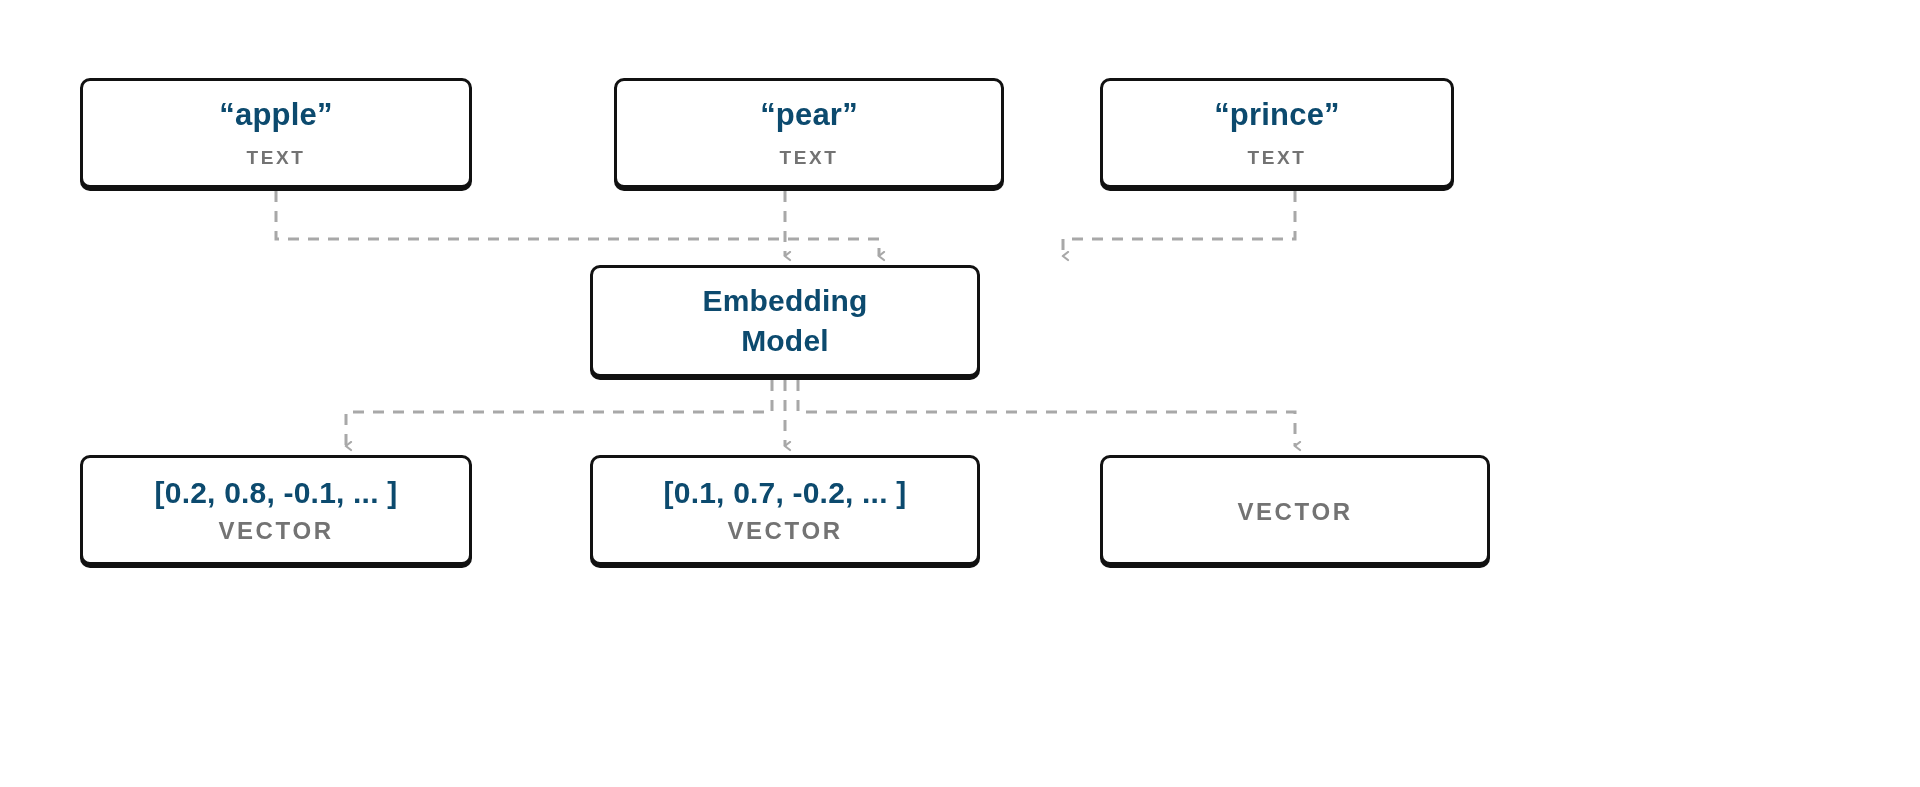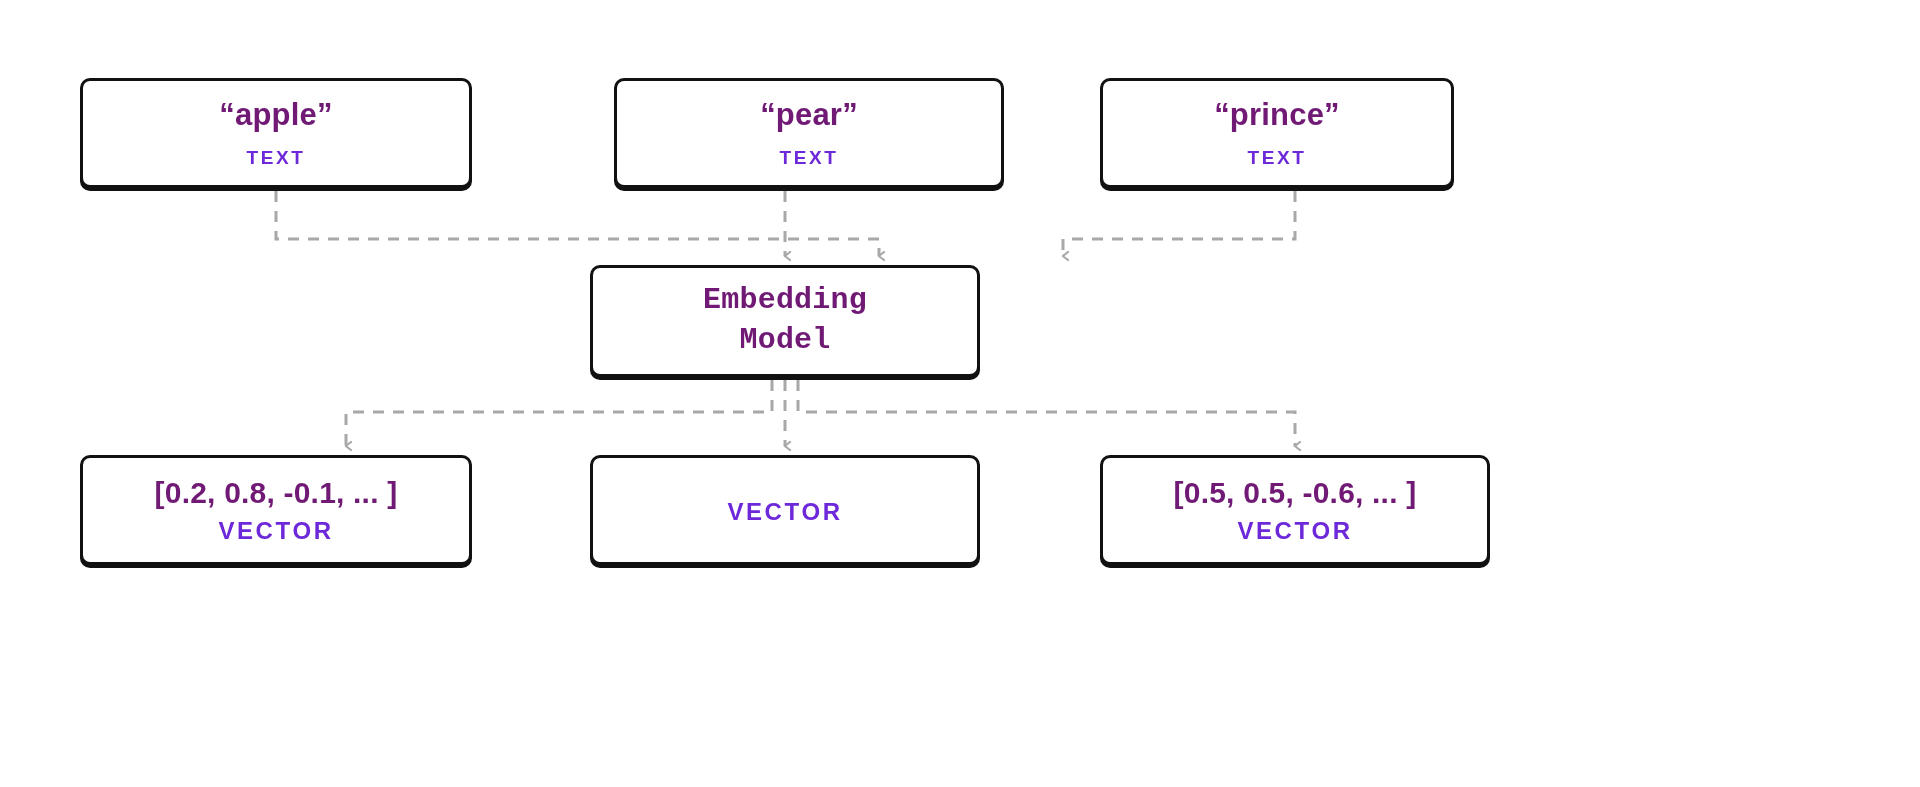--- a/index.html
+++ b/index.html
@@ -23,7 +23,7 @@
     z-index:2;
   }
   .node .title{
-    color:#701a75;
+    color:#0c4a6e;
     font-weight:bold;
     letter-spacing:.2px;
     line-height:1.18;

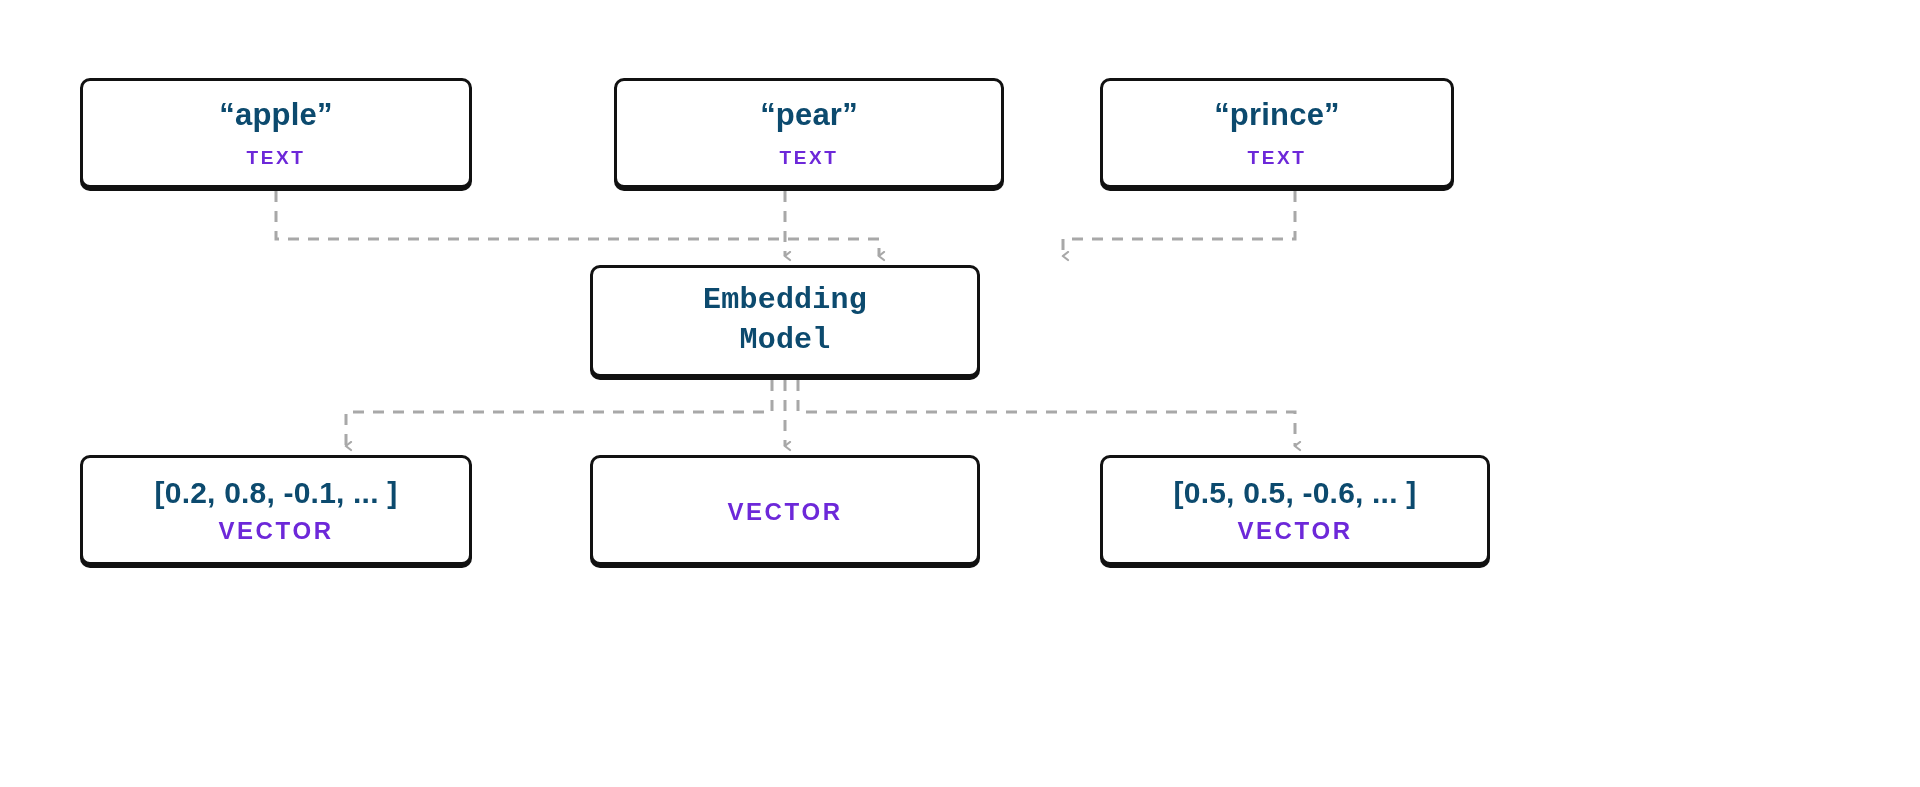--- a/index.html
+++ b/index.html
@@ -31,7 +31,7 @@
     white-space:nowrap;
   }
   .node .kicker{
-    color:#6d28d9;
+    color:#737373;
     font-weight:bold;
     letter-spacing:2.6px;
     text-align:center;

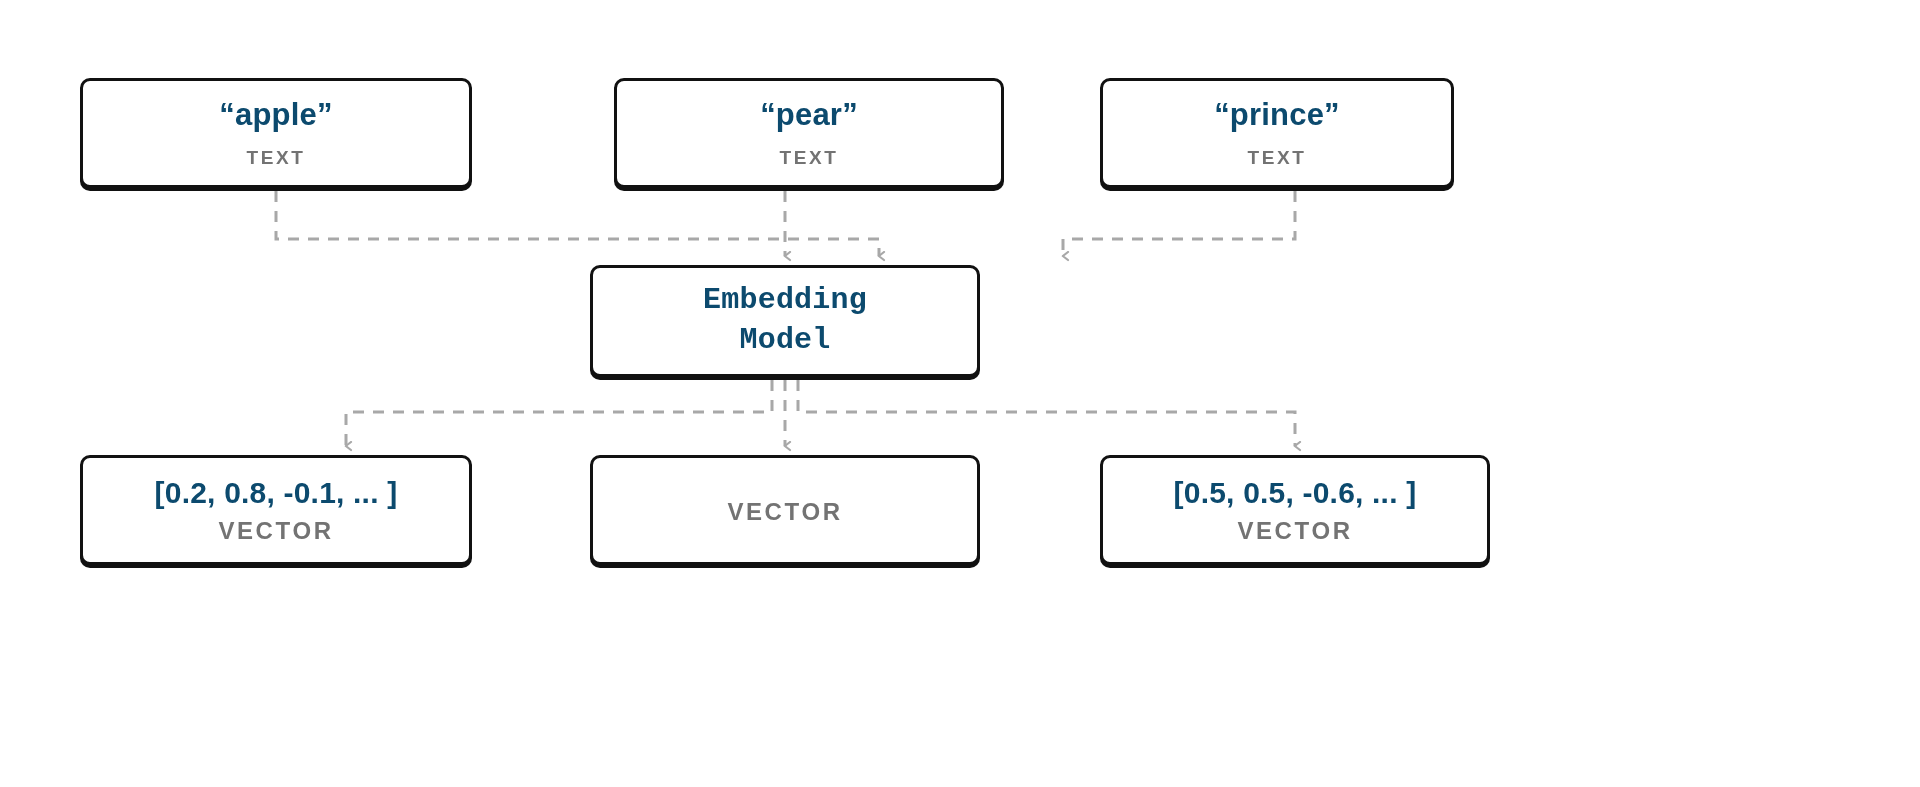--- a/index.html
+++ b/index.html
@@ -47,7 +47,7 @@
 
   
   #node-model{left:590px;top:265px;width:390px;height:112px;}
-  #node-model .title{font-size:30px;line-height:1.32;font-family:Liberation Mono, monospace;}
+  #node-model .title{font-size:30px;line-height:1.32;}
 
   
   .row-vec{top:455px;height:110px;}

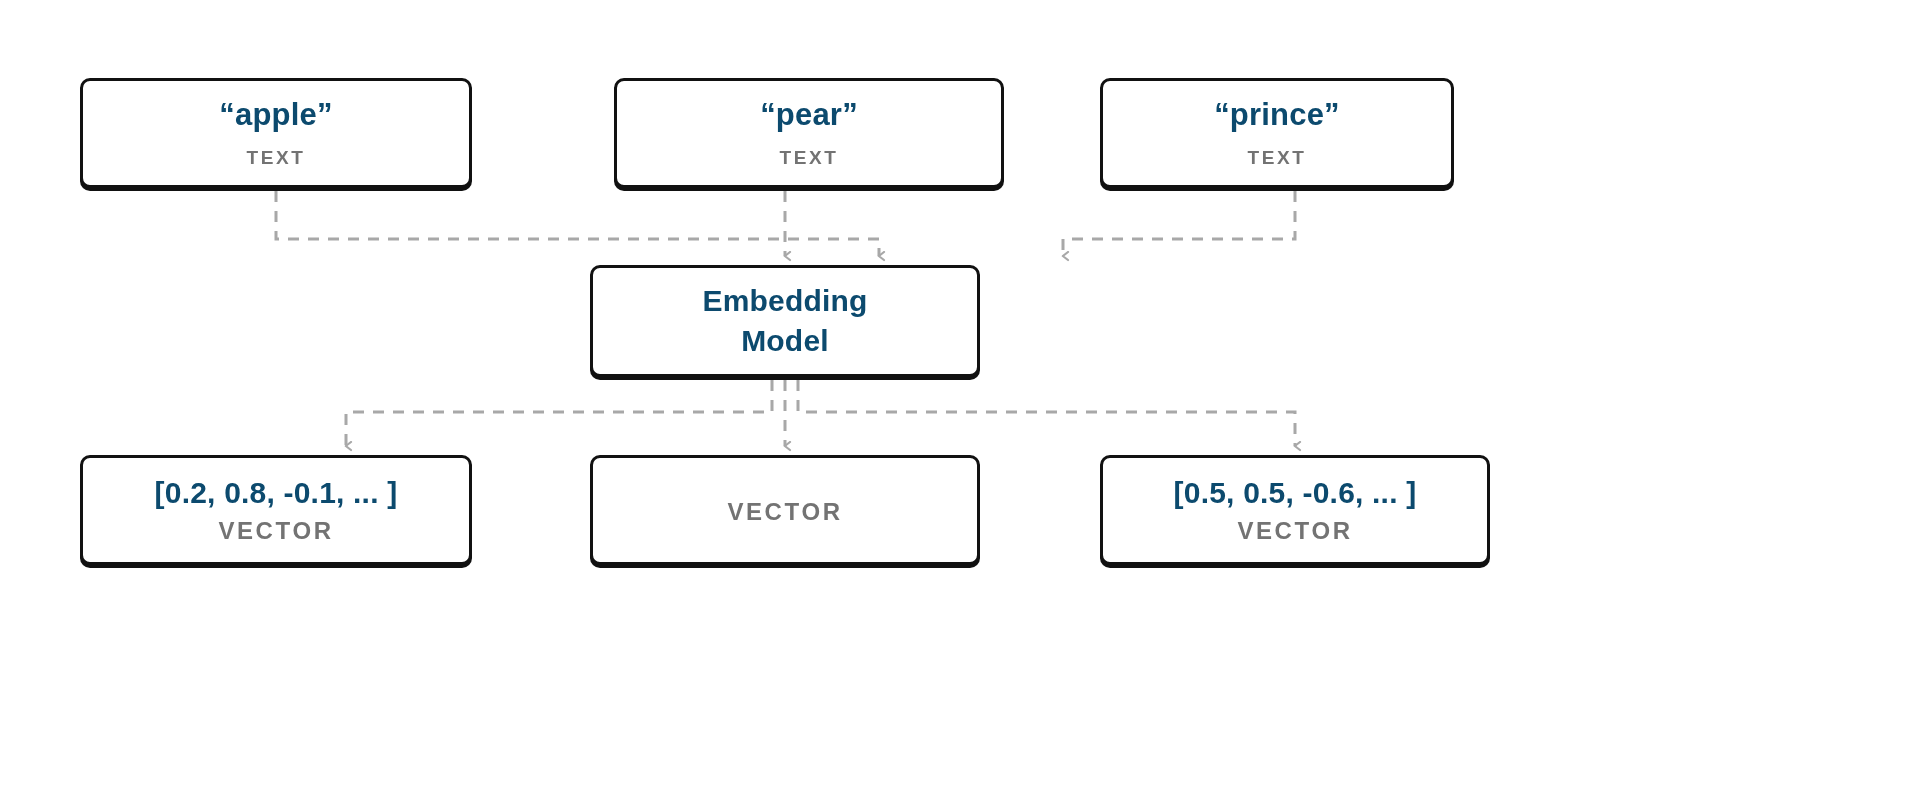--- a/index.html
+++ b/index.html
@@ -111,6 +111,7 @@
   </div>
 
   <div class="node row-vec" id="node-vec-1">
+    <div class="title">[0.1, 0.7, -0.2, ... ]</div>
     <div class="kicker">VECTOR</div>
   </div>
 

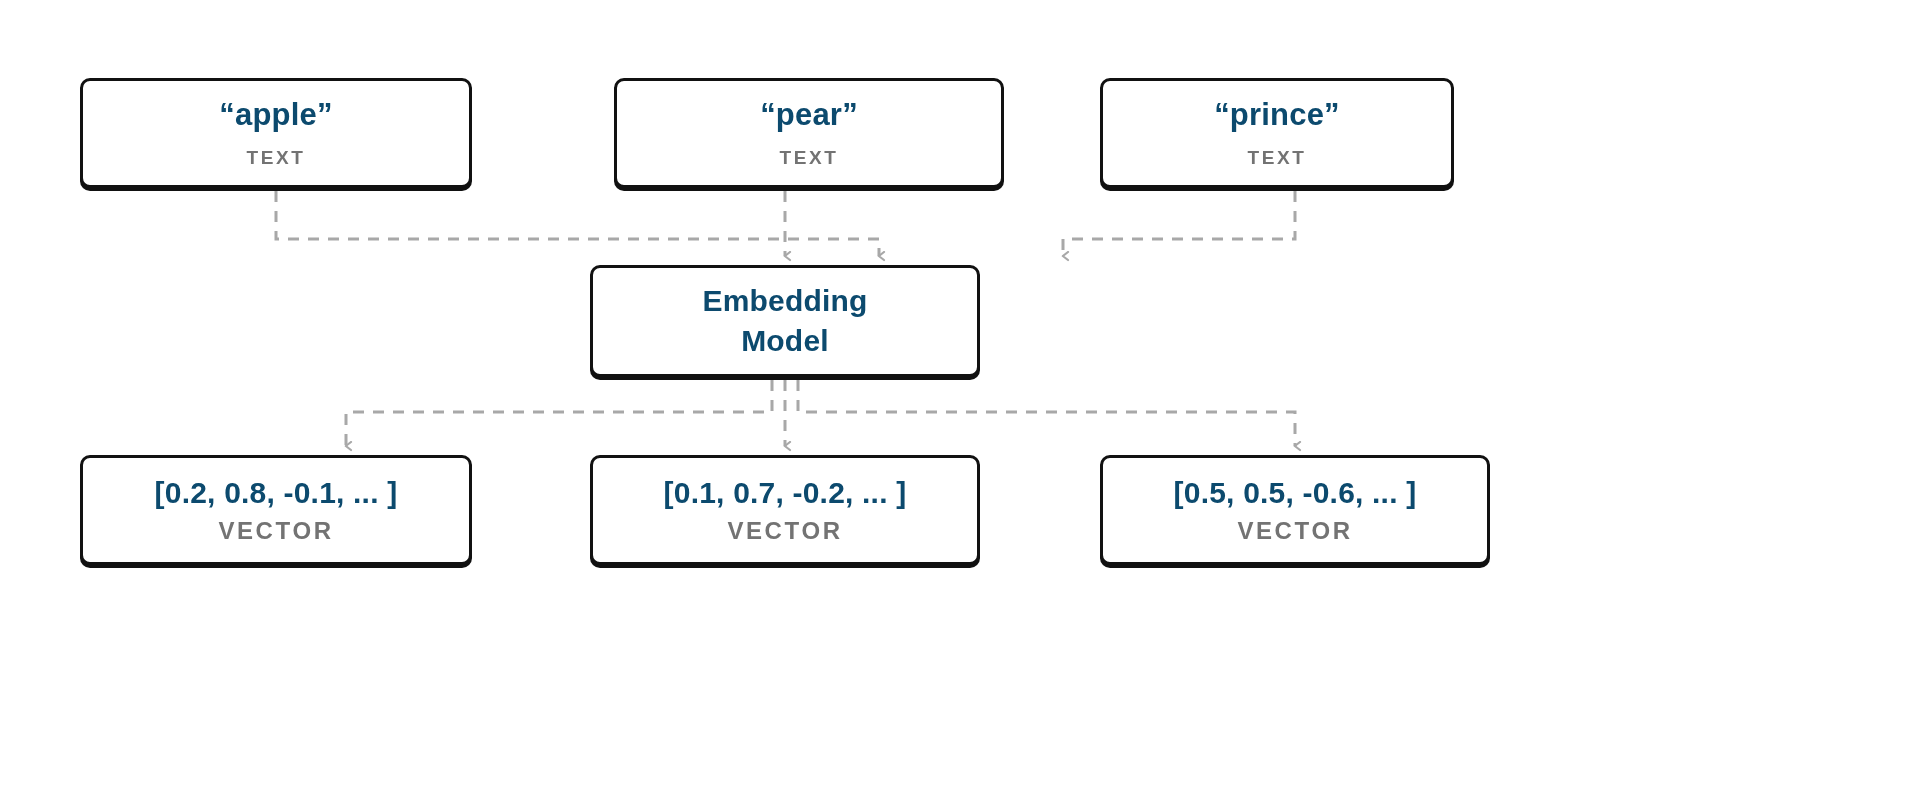--- a/index.html
+++ b/index.html
@@ -116,7 +116,6 @@
   </div>
 
   <div class="node row-vec" id="node-vec-2">
-    <div class="title">[0.5, 0.5, -0.6, ... ]</div>
     <div class="kicker">VECTOR</div>
   </div>
 

